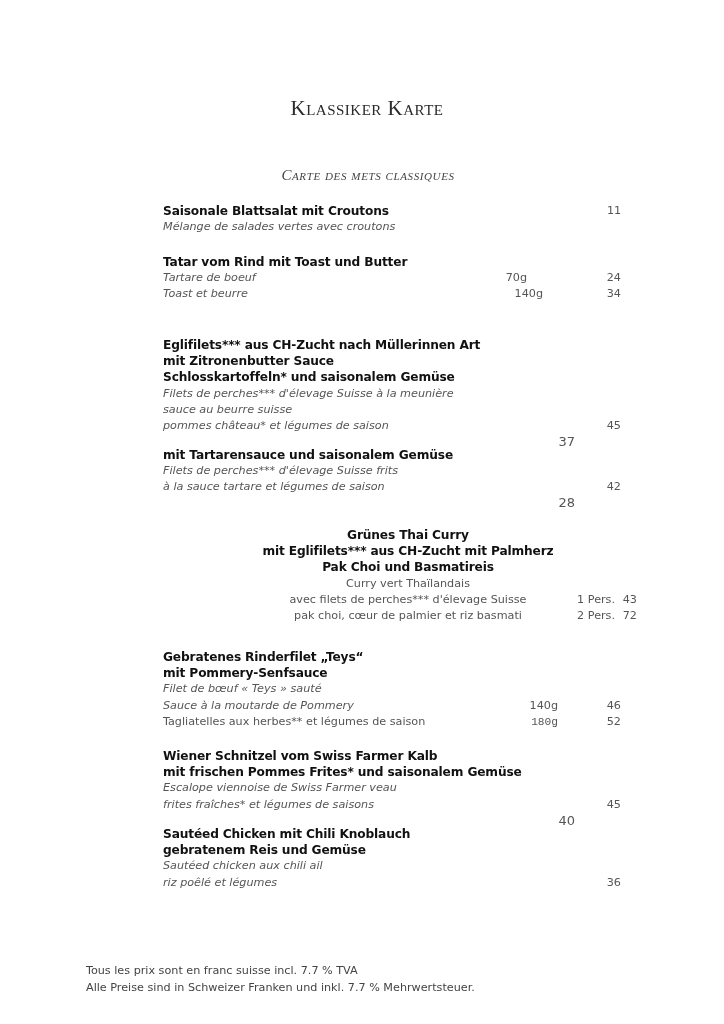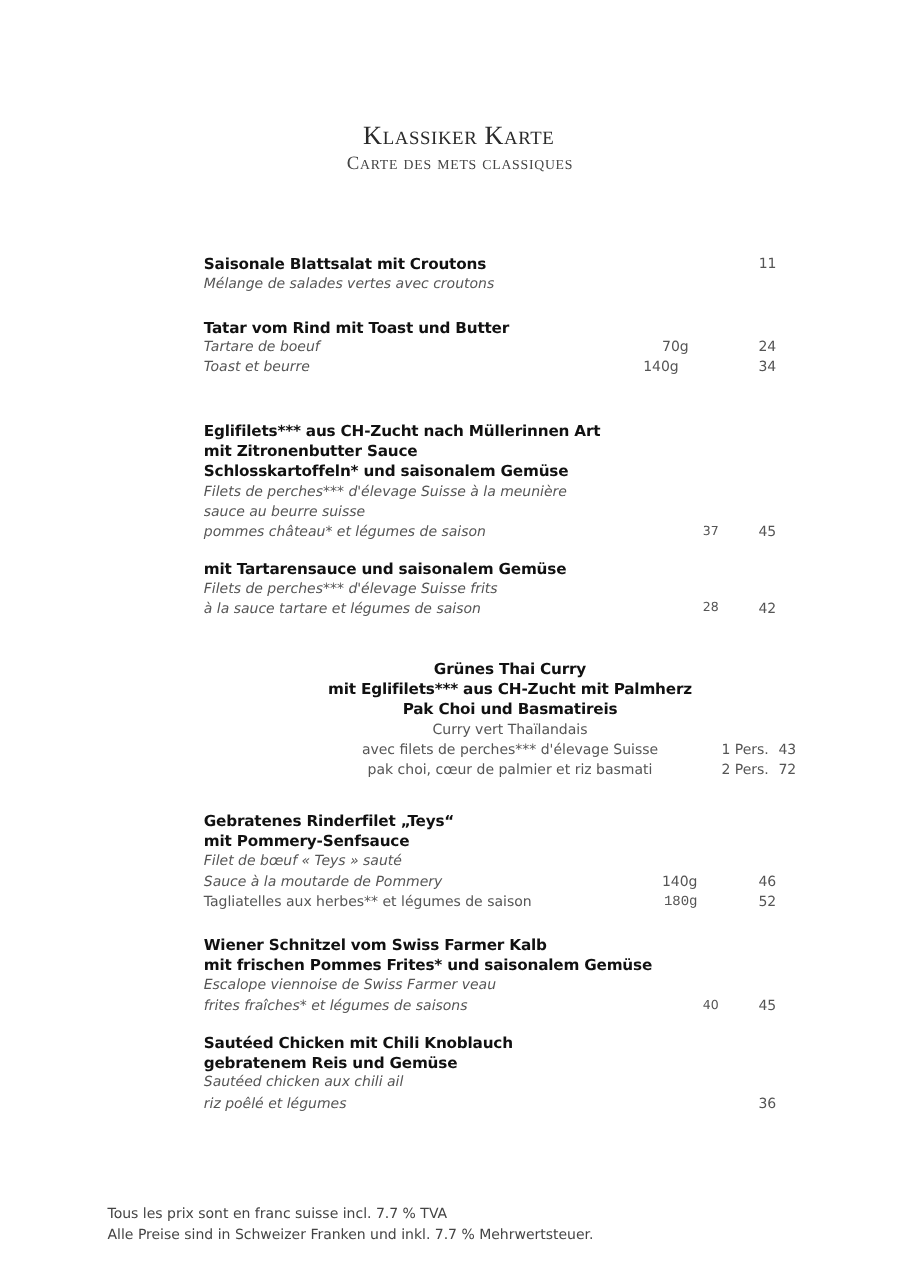--- a/index.html
+++ b/index.html
@@ -8,8 +8,8 @@
   .title-block { position: absolute; top: 96px; left: 0; width: 724px; text-align: center; }
   .title { font-family: "Liberation Serif", "DejaVu Serif", serif; font-size: 21px; letter-spacing: 0.5px;
            font-variant: small-caps; color: #2a2a2a; line-height: 24px; margin-left: 10px; }
-  .subtitle { font-family: "Liberation Serif", "DejaVu Serif", serif; font-size: 15px; 
-              font-variant: small-caps; color: #444; letter-spacing: 0.6px; line-height: 22px; margin-left: 12px; }
+  .subtitle { font-family: "Liberation Serif", "DejaVu Serif", serif; font-size: 15px; font-style: italic;
+              font-variant: small-caps; color: #444; letter-spacing: 0.6px; line-height: 22px; margin-left: 12px; margin-top: 44px; }
   .menu { position: absolute; left: 163px; top: 203px; width: 458px; }
   .item { position: relative; }
   .line { position: relative; height: 16.2px; line-height: 16.2px; white-space: nowrap; }

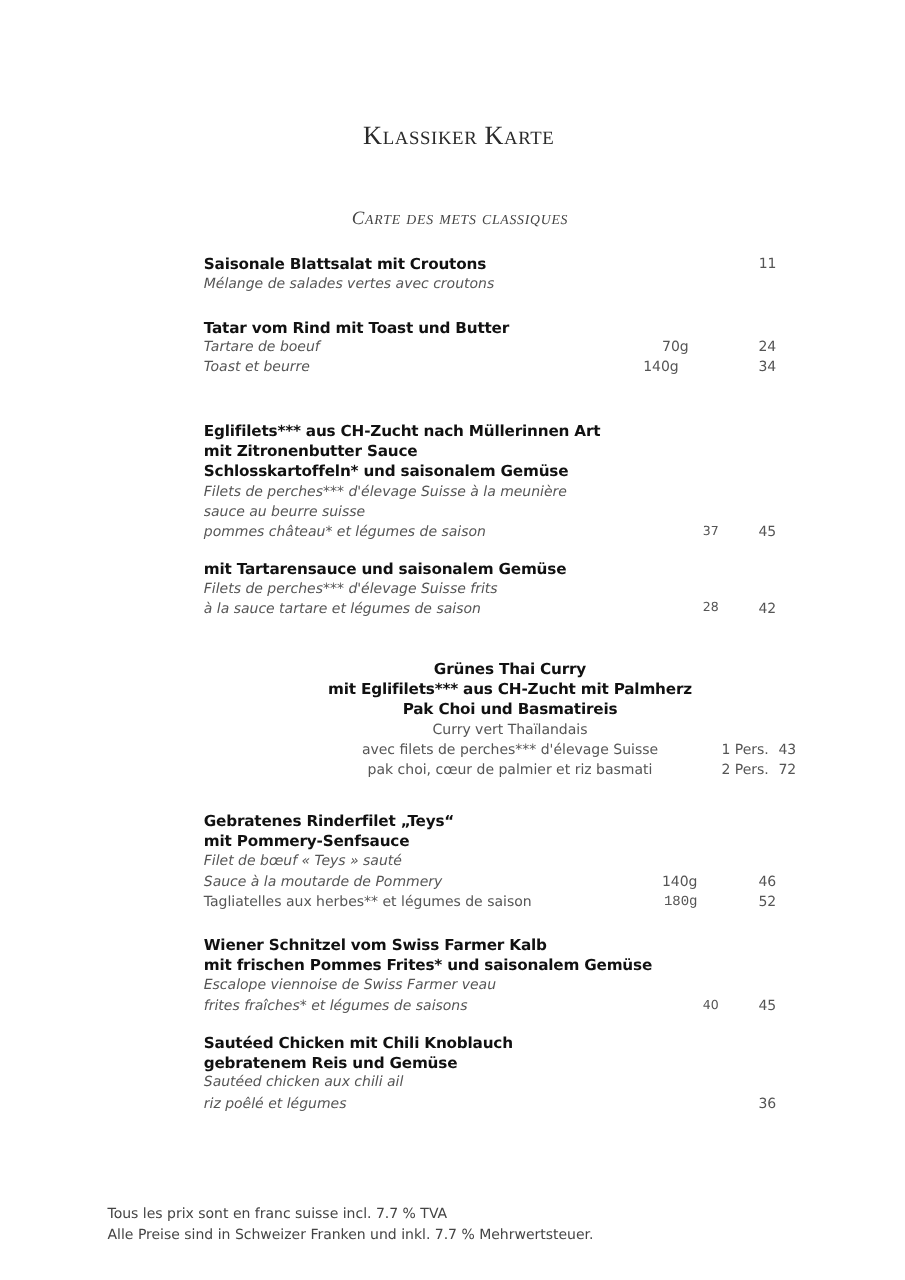--- a/index.html
+++ b/index.html
@@ -44,7 +44,7 @@
     <div class="line de">Tatar vom Rind mit Toast und Butter</div>
     <div class="line fr it">
       <span>Tartare de boeuf</span>
-      <span class="weight" style="right:70px;">70g</span>
+      <span class="weight" style="right:94px;">70g</span>
       <span class="price">24</span>
     </div>
     <div class="line fr it">

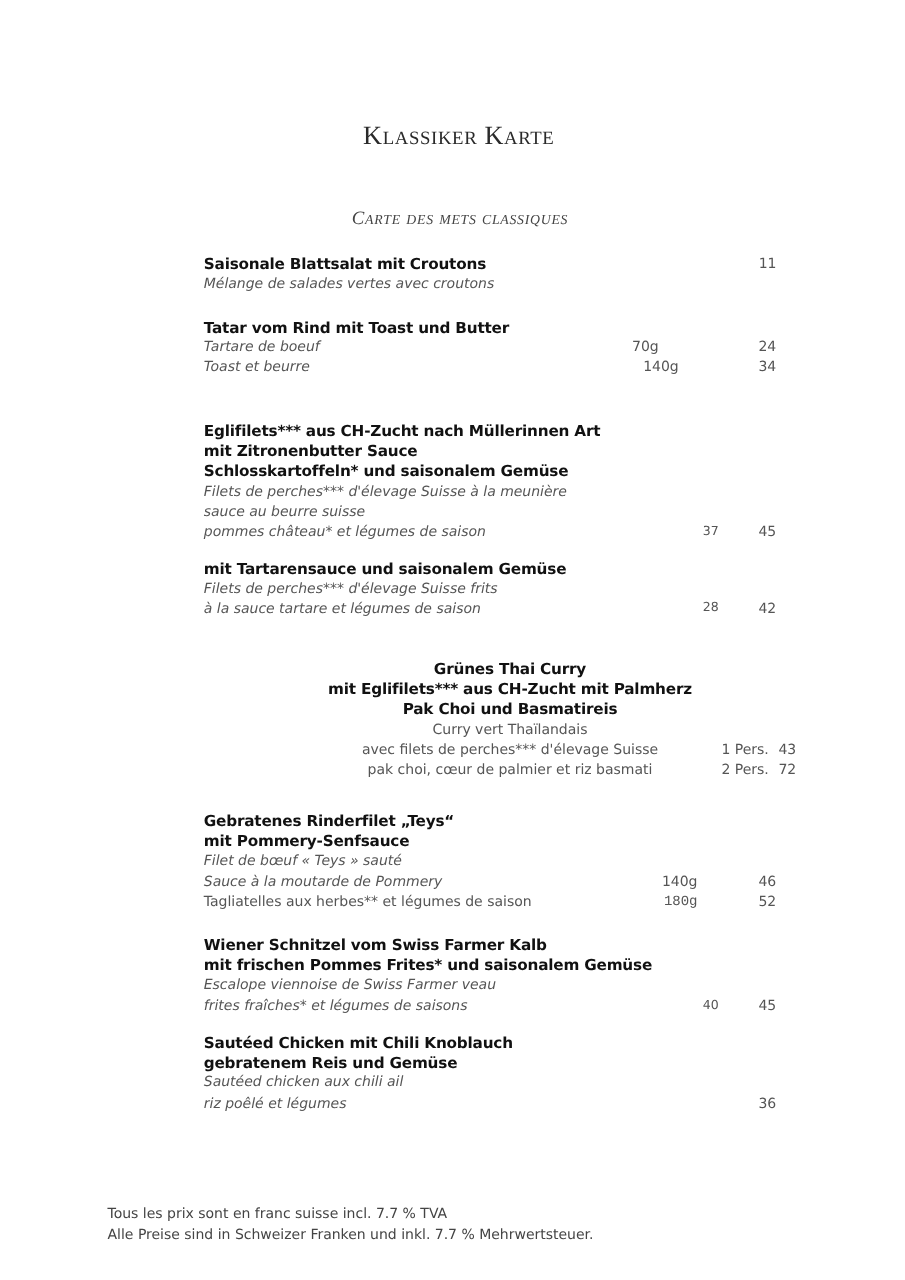--- a/index.html
+++ b/index.html
@@ -17,7 +17,7 @@
   .fr { font-size: 11.2px; color: #555; }
   .fr.it { font-style: italic; }
   .price { position: absolute; right: 0; top: 0; font-size: 11.2px; color: #555; font-style: normal; font-weight: normal; }
-  .sub-price { position: absolute; right: 46px; top: 0; font-size: 10px; color: #555; font-style: normal; }
+  .sub-price { position: absolute; right: 46px; top: 16px; font-size: 13px; color: #555; font-style: normal; }
   .weight { position: absolute; top: 0; font-size: 11.2px; color: #555; font-style: normal; }
   .persons { position: absolute; right: 22px; top: 0; font-size: 11.2px; color: #555; font-style: normal; }
   .footer { position: absolute; left: 86px; top: 963px; font-size: 11.2px; color: #444; line-height: 16.5px; }

